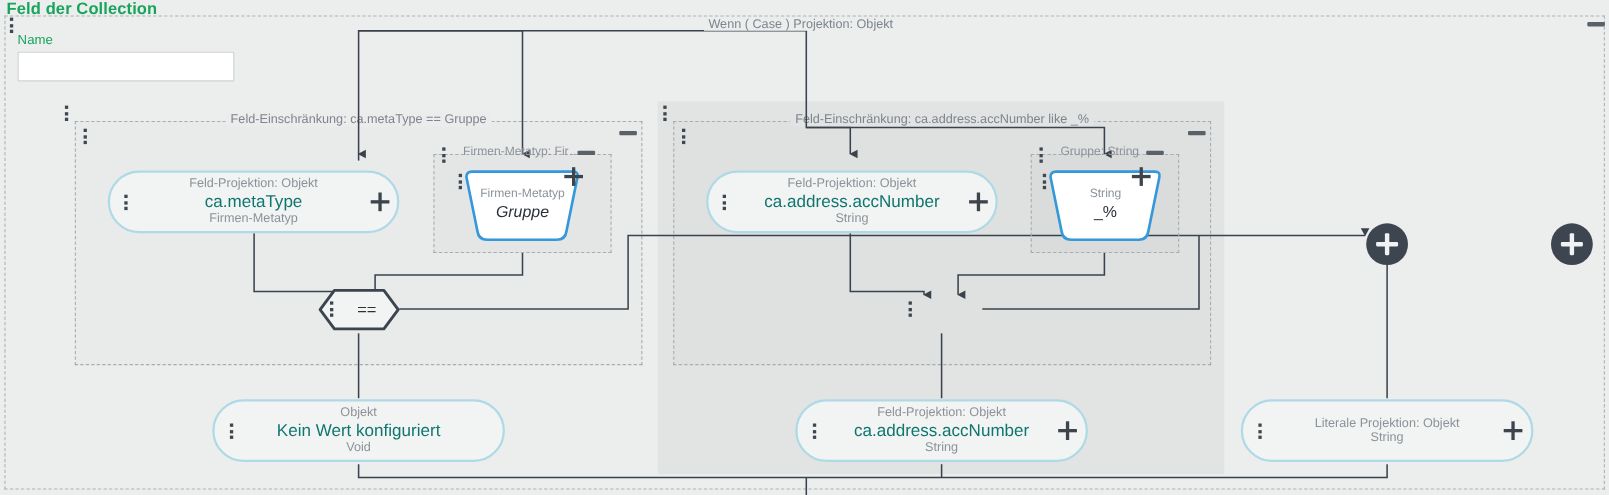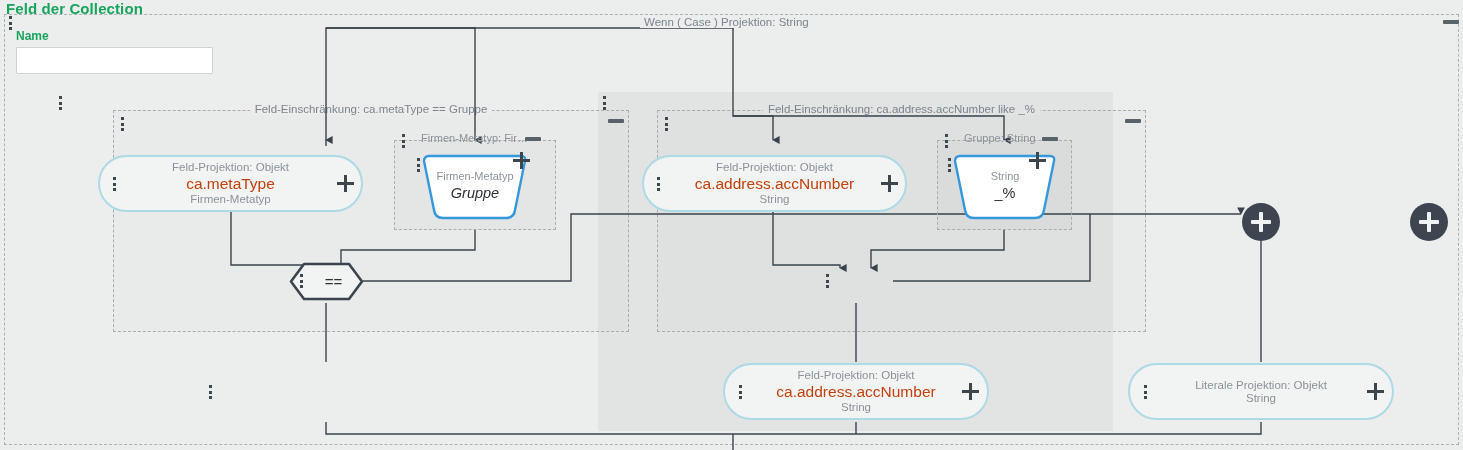--- a/index.html
+++ b/index.html
@@ -180,7 +180,7 @@
   <div class="abs name-label">Name</div>
   <input class="abs name-input" value="" placeholder="" style="">
 
-  <div class="abs case-label">Wenn ( Case ) Projektion: String</div>
+  <div class="abs case-label">Wenn ( Case ) Projektion: Objekt</div>
 
   <svg id="wires" viewBox="0 0 1463 450">
     <defs>

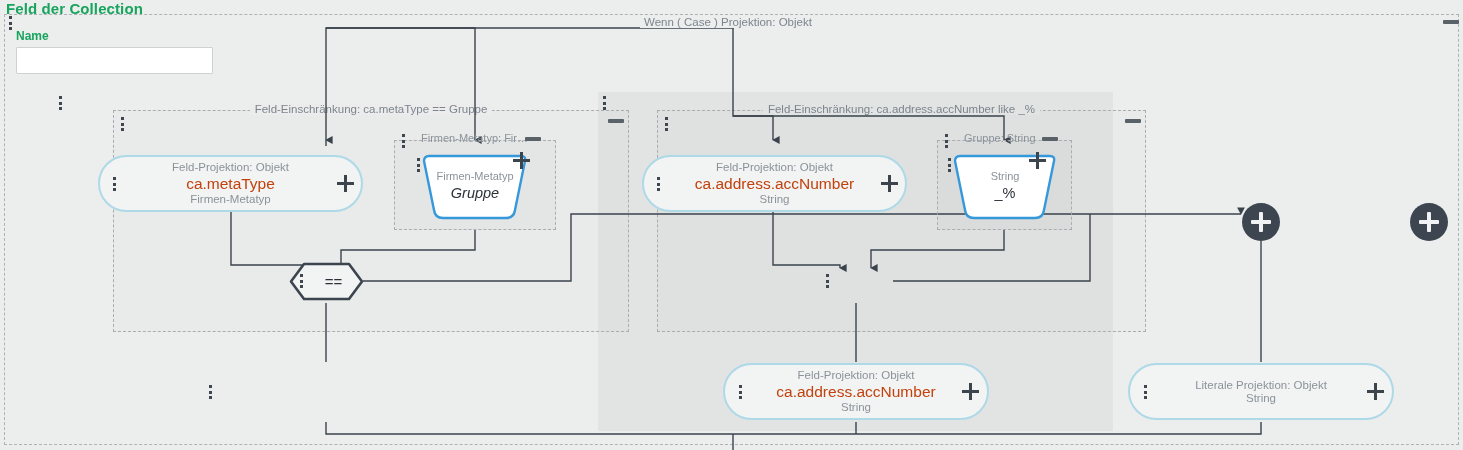--- a/index.html
+++ b/index.html
@@ -43,7 +43,7 @@
 
   
   .name-label{
-    left:16px;top:29px;font-size:12px;font-weight:bold;color:#17a45c;
+    left:16px;top:29px;font-size:12px;font-weight:normal;color:#17a45c;
     z-index:8;
   }
   .name-input{

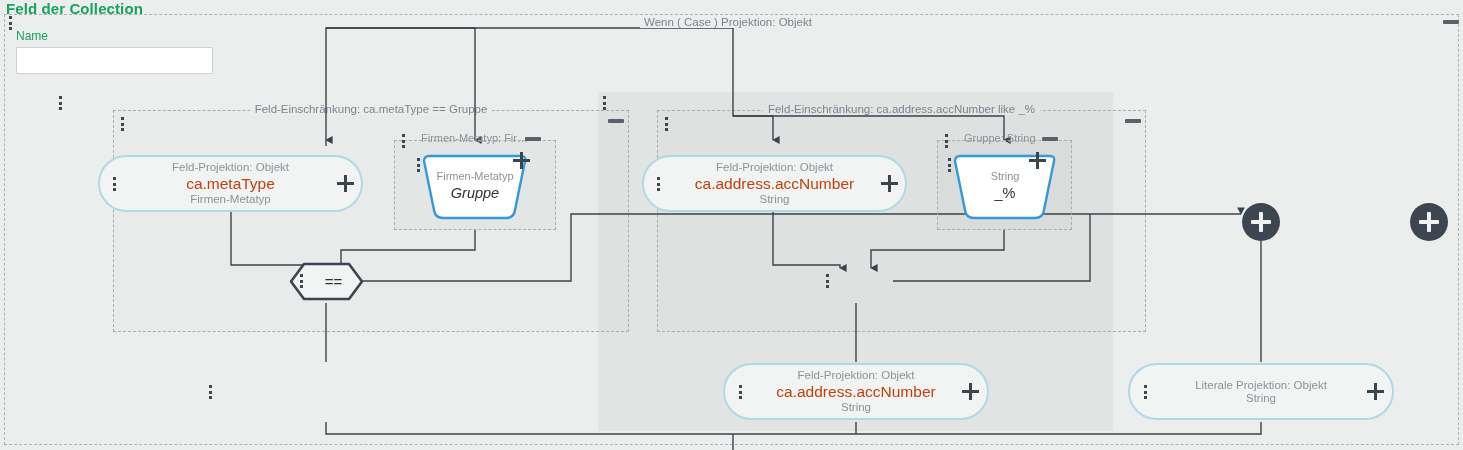--- a/index.html
+++ b/index.html
@@ -72,7 +72,6 @@
     border:1px dashed #a9adb1;
     background:rgba(0,0,0,0.012);
     z-index:2;
-    margin-left:45px;
   }
   .cond-group.left{left:68px;top:110px;width:516px;height:222px;}
   .cond-group.right{left:612px;top:110px;width:489px;height:222px;}

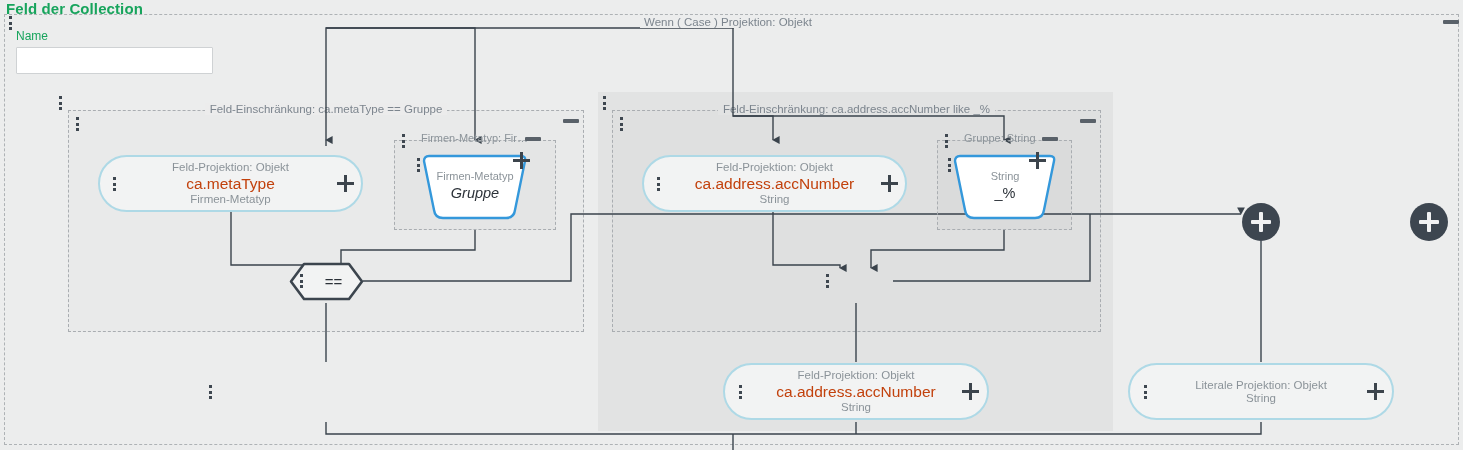--- a/index.html
+++ b/index.html
@@ -125,7 +125,7 @@
   }
   .pill .ptext{text-align:center;line-height:1.12;padding:0 26px;}
   .pill .ptype{font-size:11.5px;color:#8b9399;}
-  .pill .pname{font-size:15.5px;color:#c2410c;margin:1px 0;white-space:nowrap;}
+  .pill .pname{font-size:15.5px;color:#0f766e;margin:1px 0;white-space:nowrap;}
   .pill .psub{font-size:11.5px;color:#8b9399;}
 
   

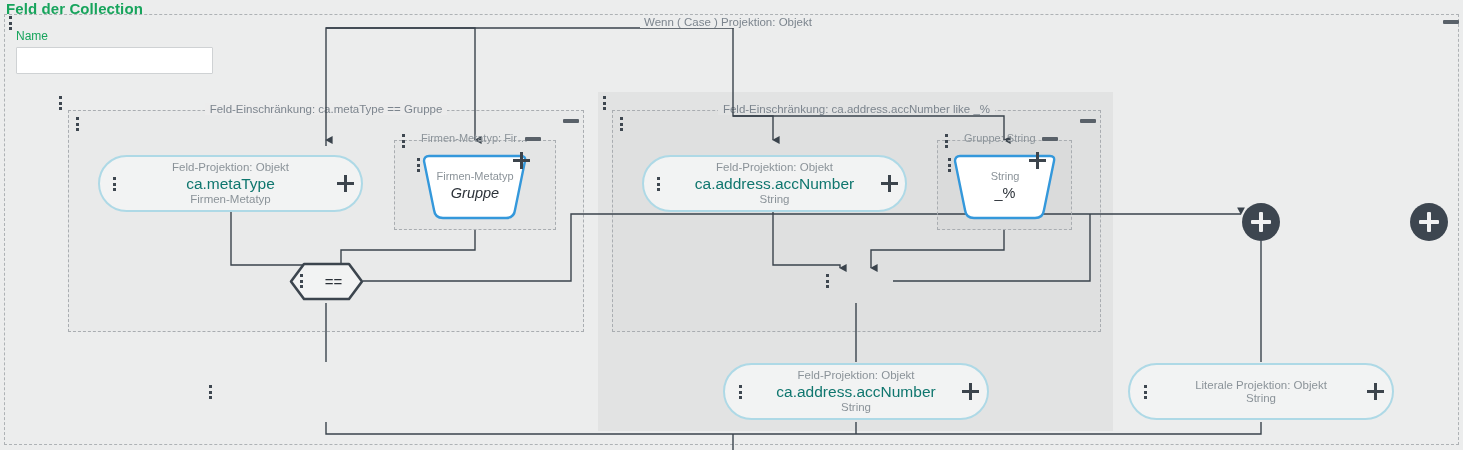--- a/index.html
+++ b/index.html
@@ -356,6 +356,13 @@
       <i></i>
   </div>
 
+  <div class="pill" style="left:193px;top:363px;width:266px;height:57px;">
+    <div class="ptext">
+      <div class="ptype">Objekt</div>
+      <div class="pname">Kein Wert konfiguriert</div>
+      <div class="psub">Void</div>
+    </div>
+  </div>
   <div class="abs dots" style="left:209px;top:385px;">
     <i></i>
       <i></i>

